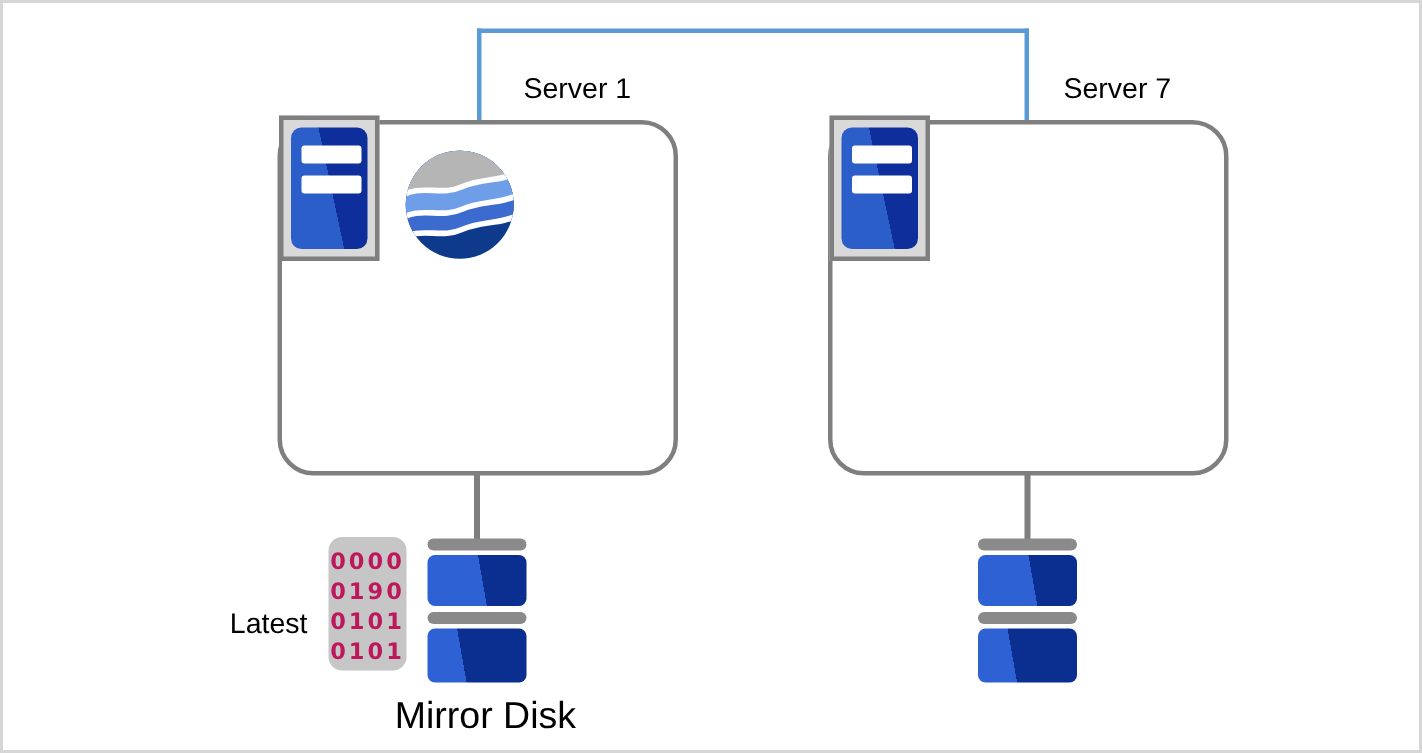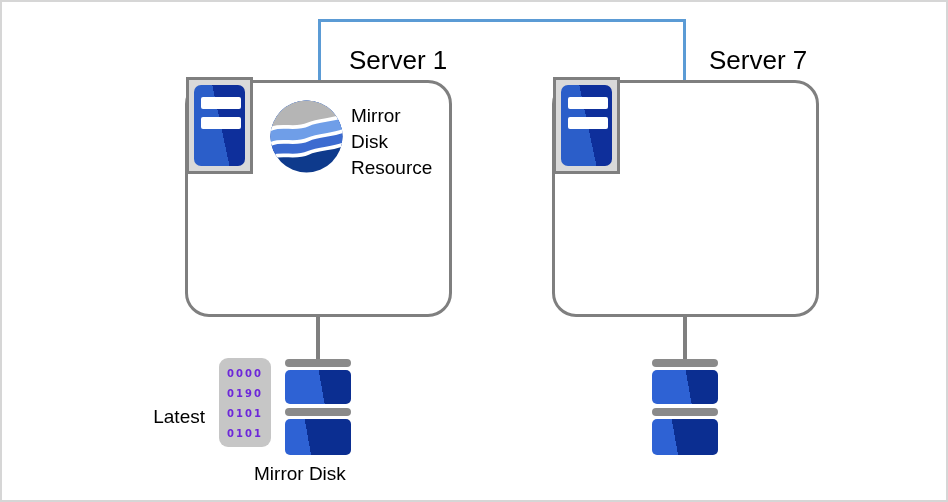--- a/index.html
+++ b/index.html
@@ -14,7 +14,7 @@
     border:3px solid #5b9bd5;border-bottom:none;box-sizing:border-box;z-index:1;
   }
   .server-label{
-    position:absolute;top:47px;font-size:26px;line-height:22px;z-index:4;white-space:nowrap;
+    position:absolute;top:47px;font-size:19px;line-height:22px;z-index:4;white-space:nowrap;
   }
   #server1-label{left:347px;}
   #server2-label{left:707px;}

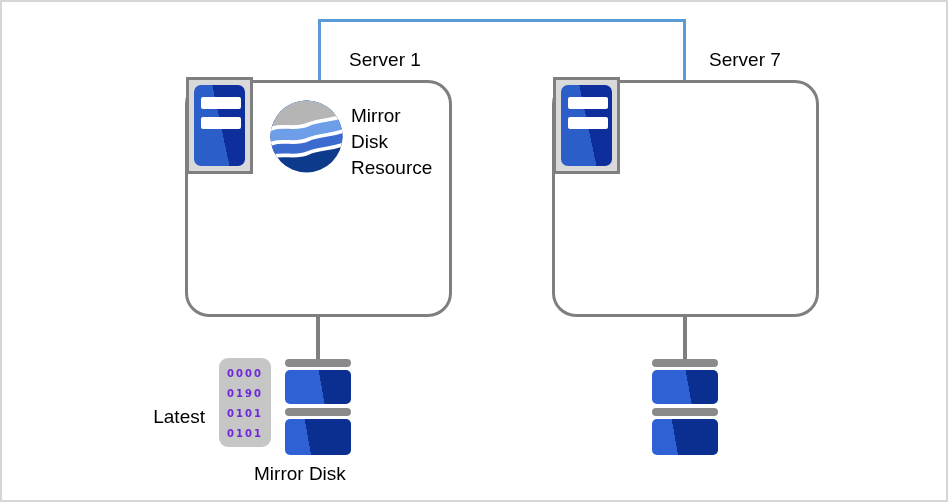--- a/index.html
+++ b/index.html
@@ -111,11 +111,6 @@
     </g>
   </svg>
 
-  <div class="resource-label">
-    <span>Mirror</span>
-    <span>Disk</span>
-    <span>Resource</span>
-  </div>
 
   <div class="server-box" id="server2-box"></div>
   <div class="chassis" id="chassis2">

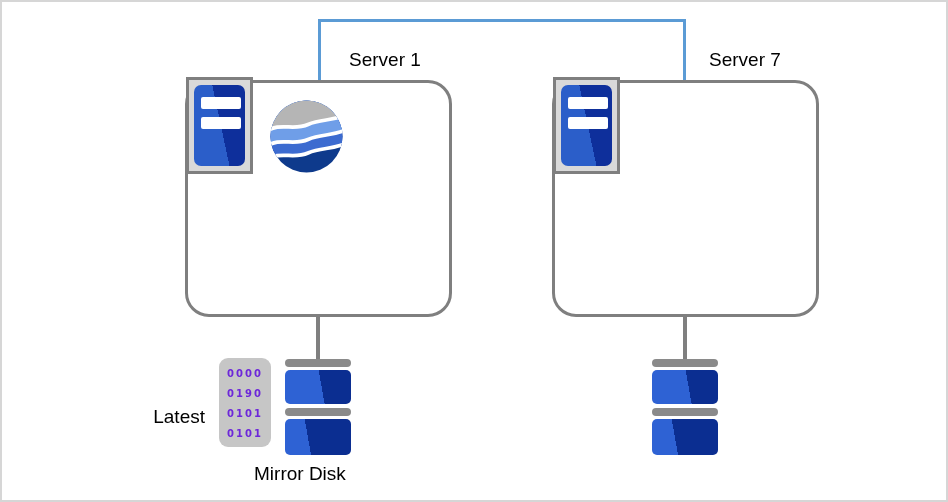--- a/index.html
+++ b/index.html
@@ -63,8 +63,8 @@
     padding-top:6px;box-sizing:border-box;text-align:center;
   }
   .binary-row{
-    font-size:10px;font-weight:bold;letter-spacing:2px;line-height:20px;
-    color:#6d28d9;font-family:"DejaVu Sans", sans-serif;
+    font-size:15px;font-weight:bold;letter-spacing:2px;line-height:20px;
+    color:#be185d;font-family:"DejaVu Sans", sans-serif;
   }
   .latest-label{
     position:absolute;left:118px;top:362px;width:85px;text-align:right;

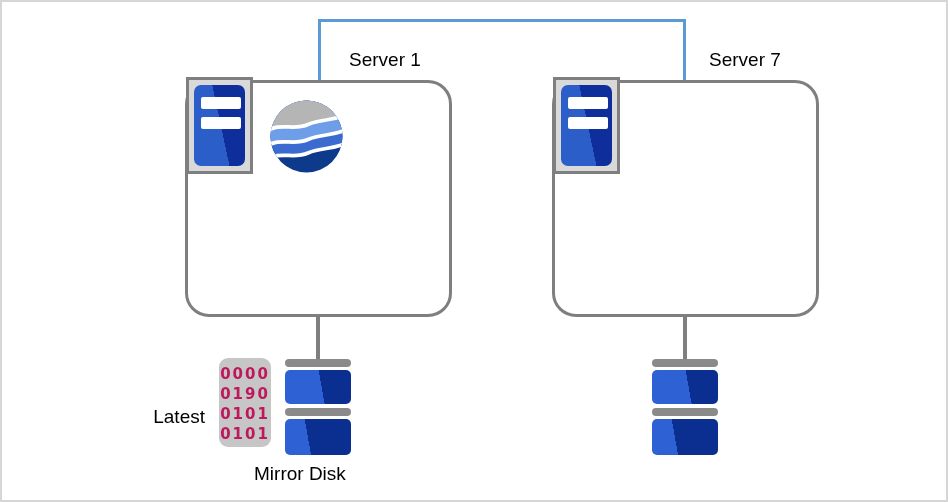--- a/index.html
+++ b/index.html
@@ -72,8 +72,8 @@
   }
   .latest-label span{display:block;margin-top:40px;}
   .mirror-disk-label{
-    position:absolute;left:252px;top:461px;width:130px;text-align:left;
-    font-size:19px;z-index:2;white-space:nowrap;
+    position:absolute;left:252px;top:461px;width:130px;text-align:right;
+    font-size:25px;z-index:2;white-space:nowrap;
   }
 </style>
 </head>

